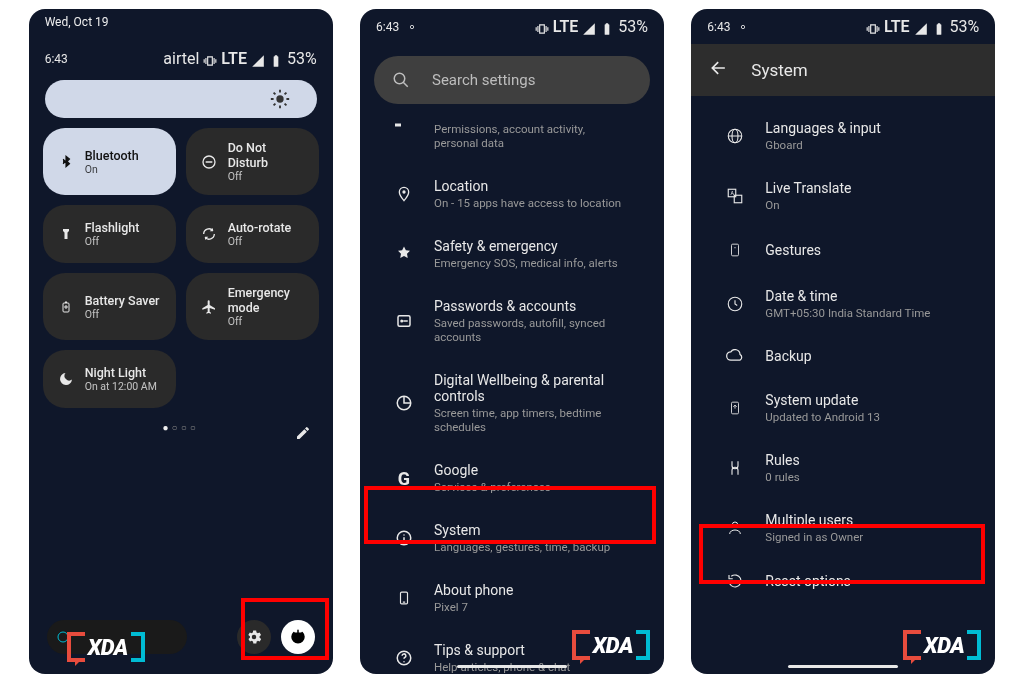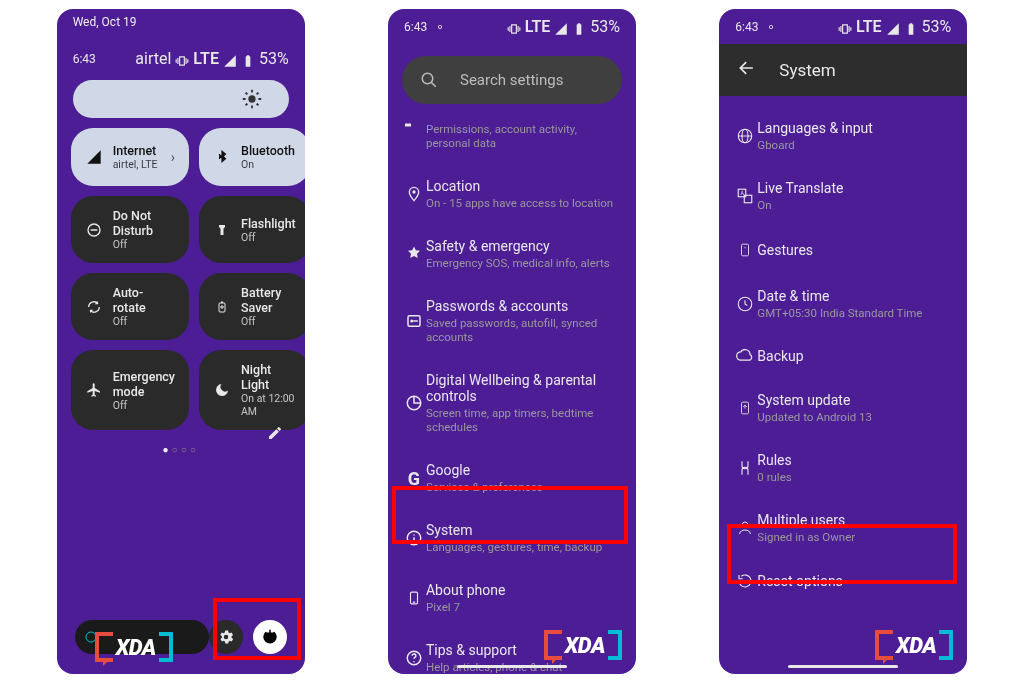--- a/index.html
+++ b/index.html
@@ -14,9 +14,9 @@
   padding: 0 15px;
 }
 .phone {
-  width: 248px;
+  width: 304px;
   height: 665px;
-  background: #4c1d95;
+  background: #0f172a;
   color: #e8e8e8;
   border-radius: 16px;
   position: relative;

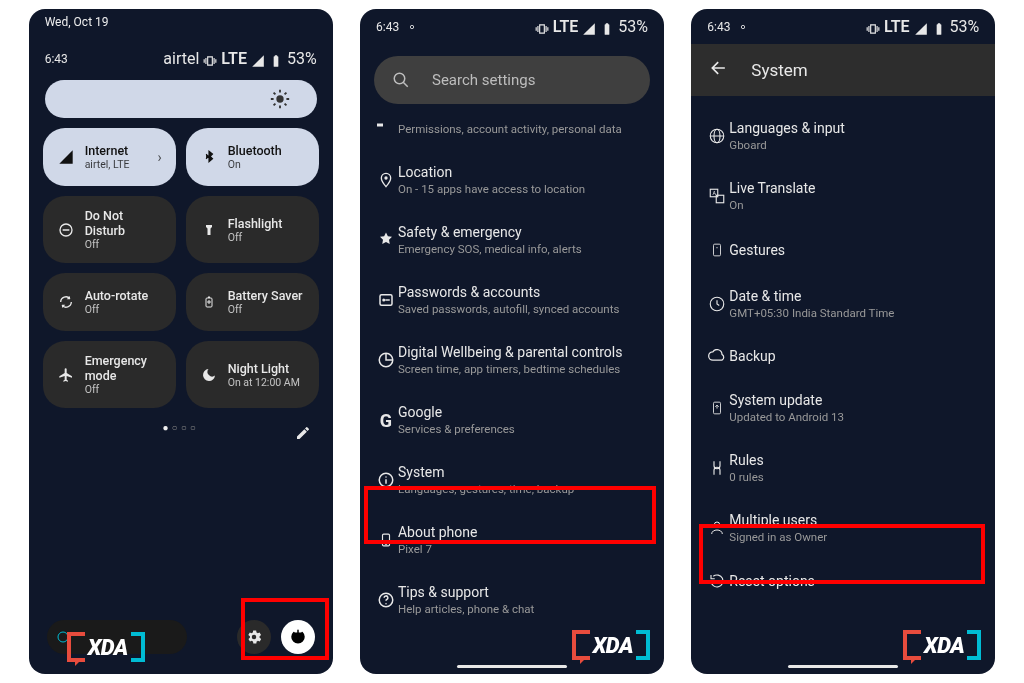--- a/index.html
+++ b/index.html
@@ -131,7 +131,8 @@
 .setting-row {
   display: flex;
   align-items: center;
-  padding: 14px 14px;
+  gap: 18px;
+  padding: 14px 32px;
 }
 .setting-icon {
   width: 24px;

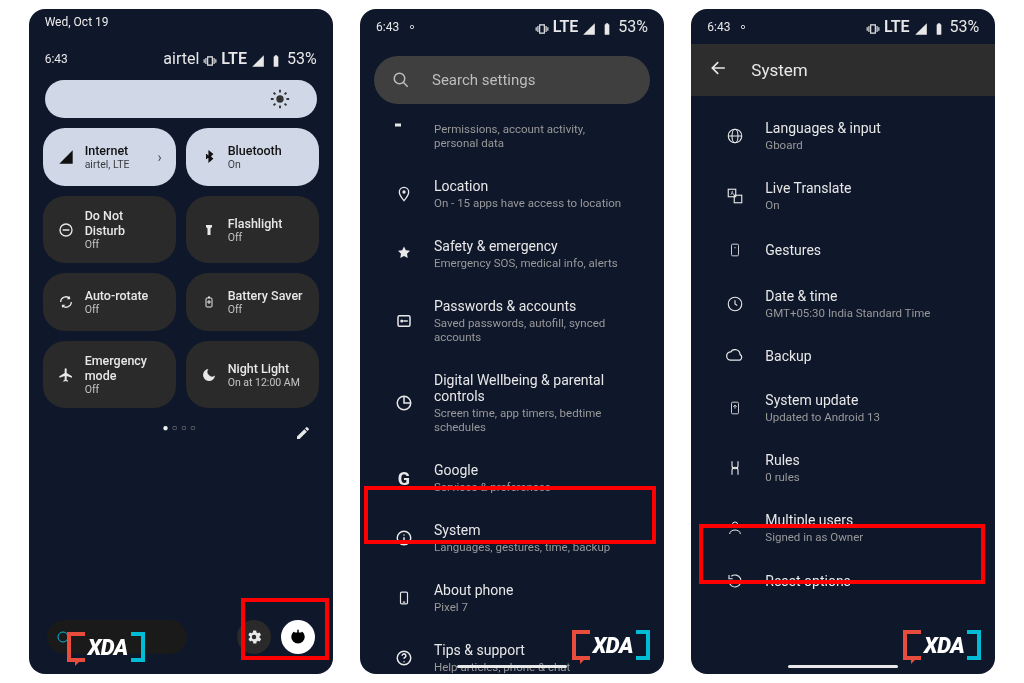--- a/index.html
+++ b/index.html
@@ -251,18 +251,6 @@
   <div class="tiles">
     <div class="tile active">
       <span class="tile-icon">
-          <svg width="16" height="16" viewBox="0 0 24 24">
-            <path fill="#111" d="M2 22h20L22 2z"></path>
-          </svg>
-        </span>
-      <div class="tile-text">
-          <span class="tile-title">Internet</span>
-          <span class="tile-sub">airtel, LTE</span>
-        </div>
-      <span class="tile-chevron">›</span>
-    </div>
-    <div class="tile active">
-      <span class="tile-icon">
           <svg width="14" height="18" viewBox="0 0 24 24">
             <path fill="#111" d="M12 2l6 5-4 4 4 4-6 5V2zm-5 5l4 4-4 4" stroke="#111" stroke-width="2"></path>
           </svg>

